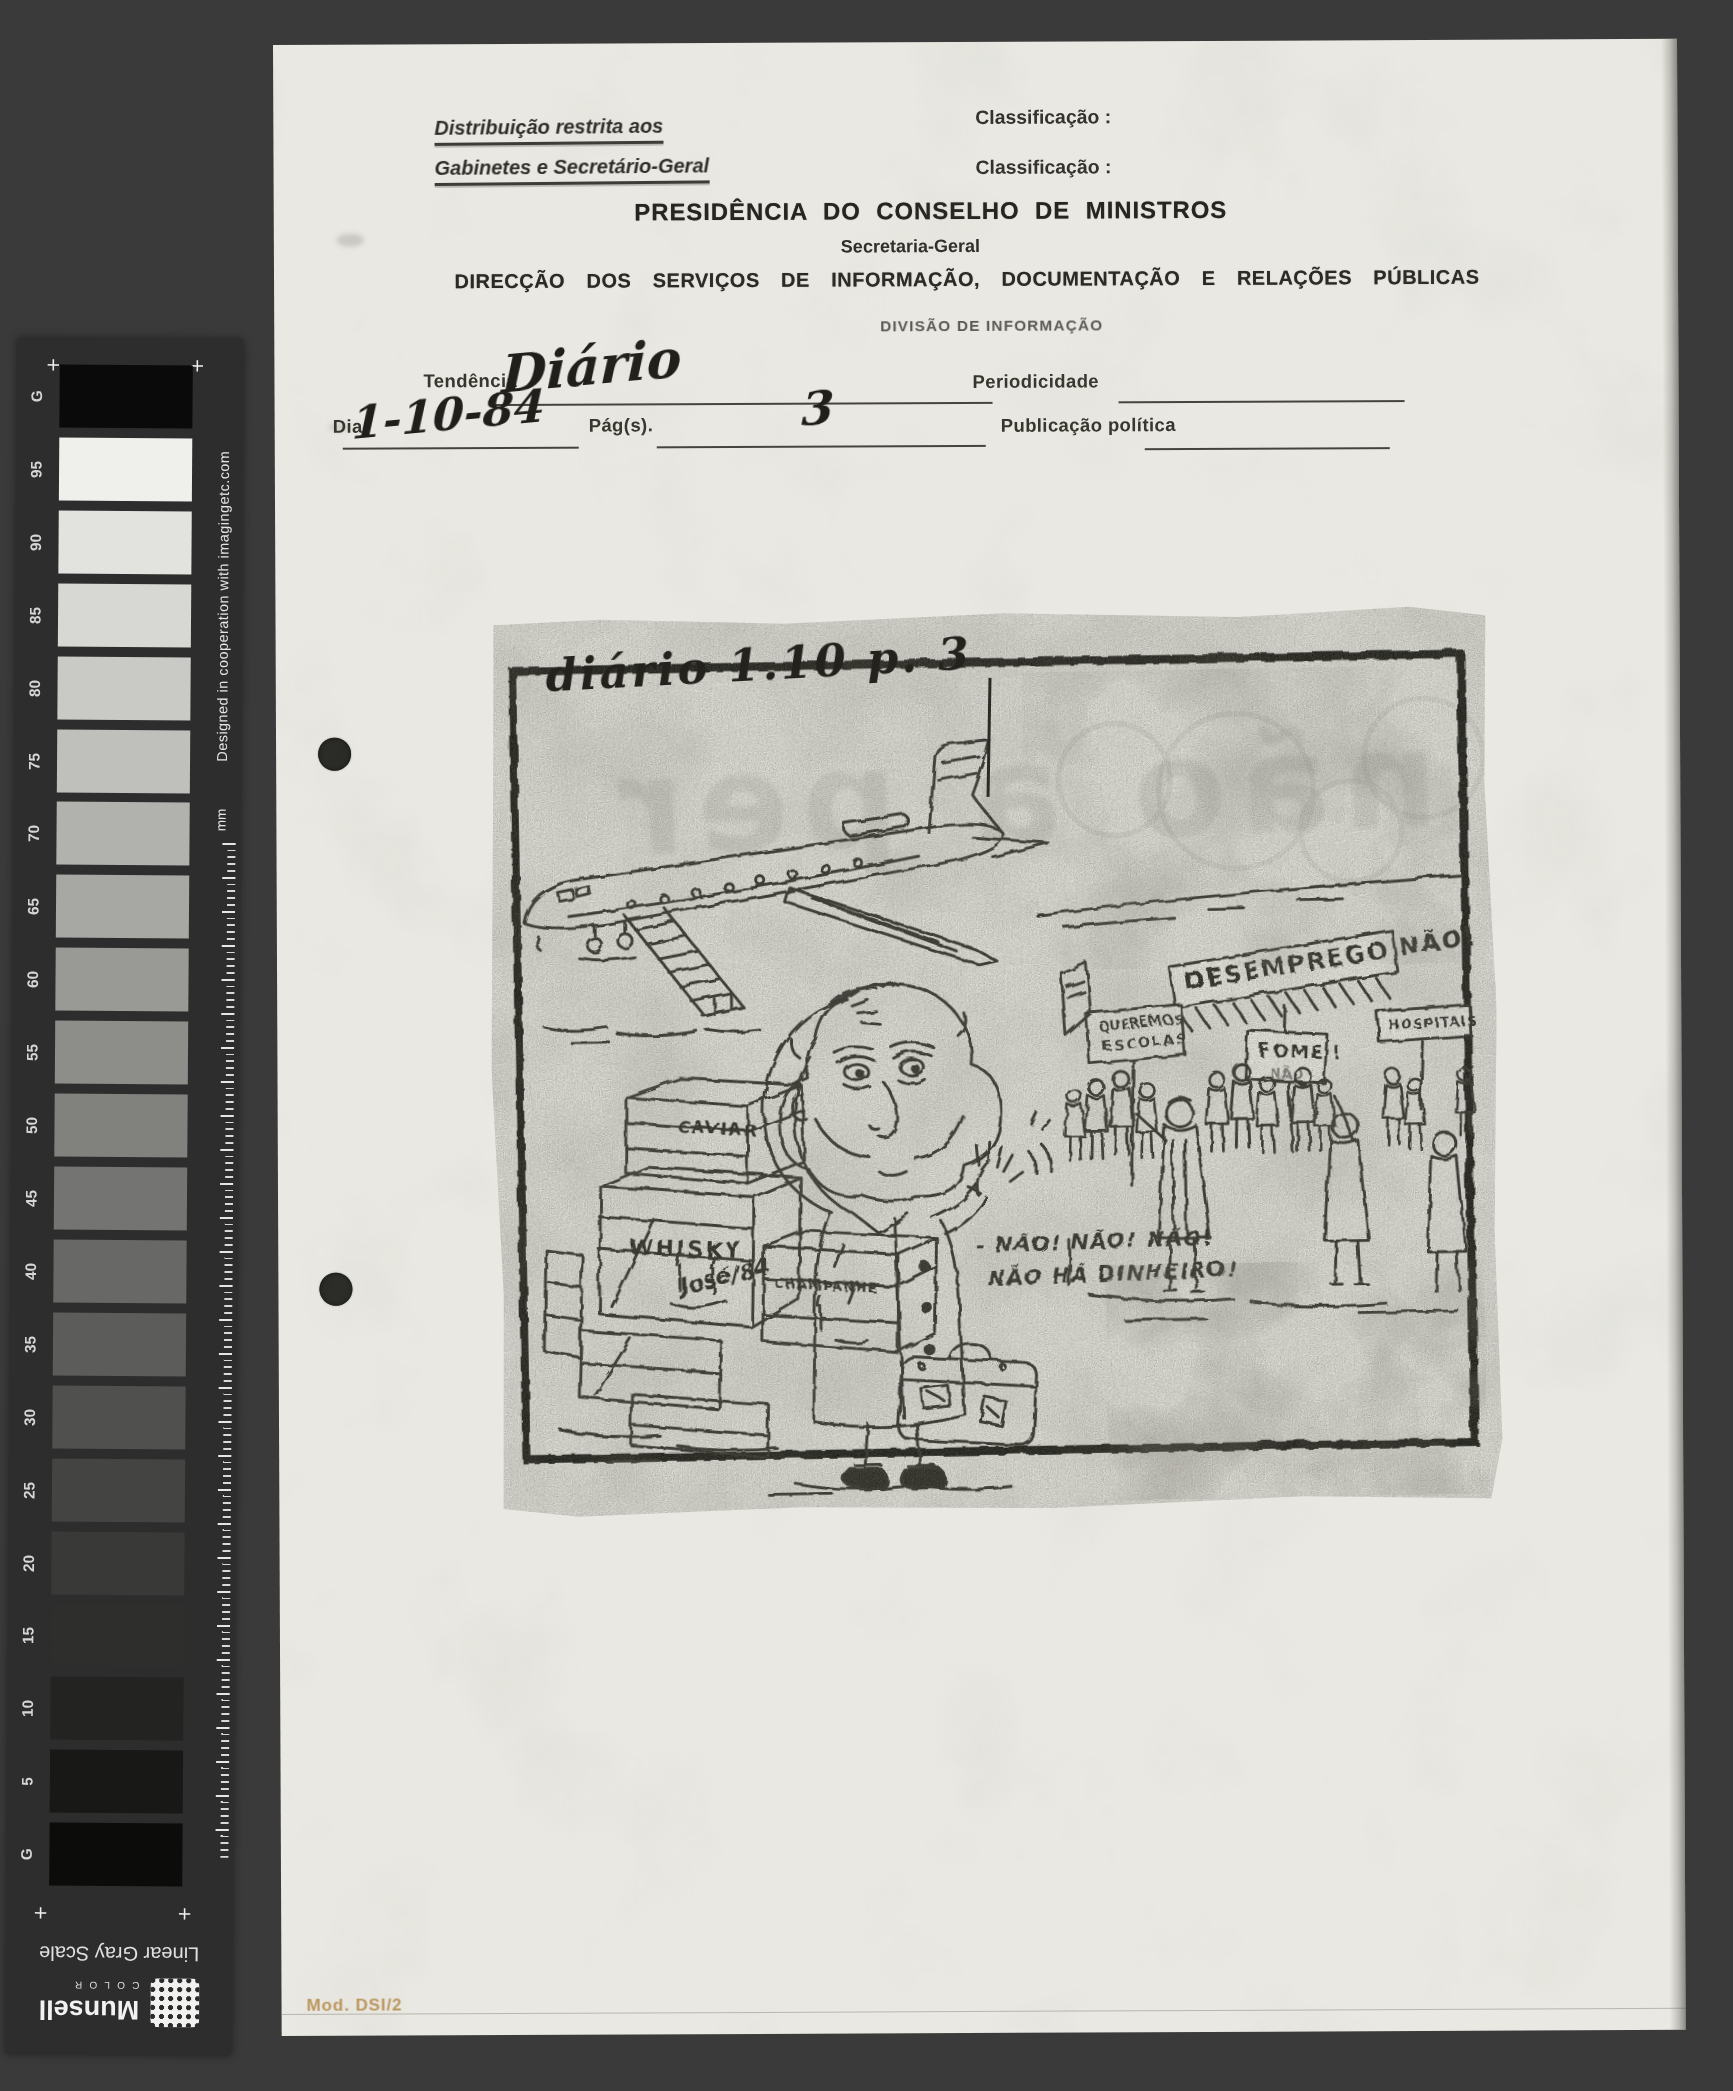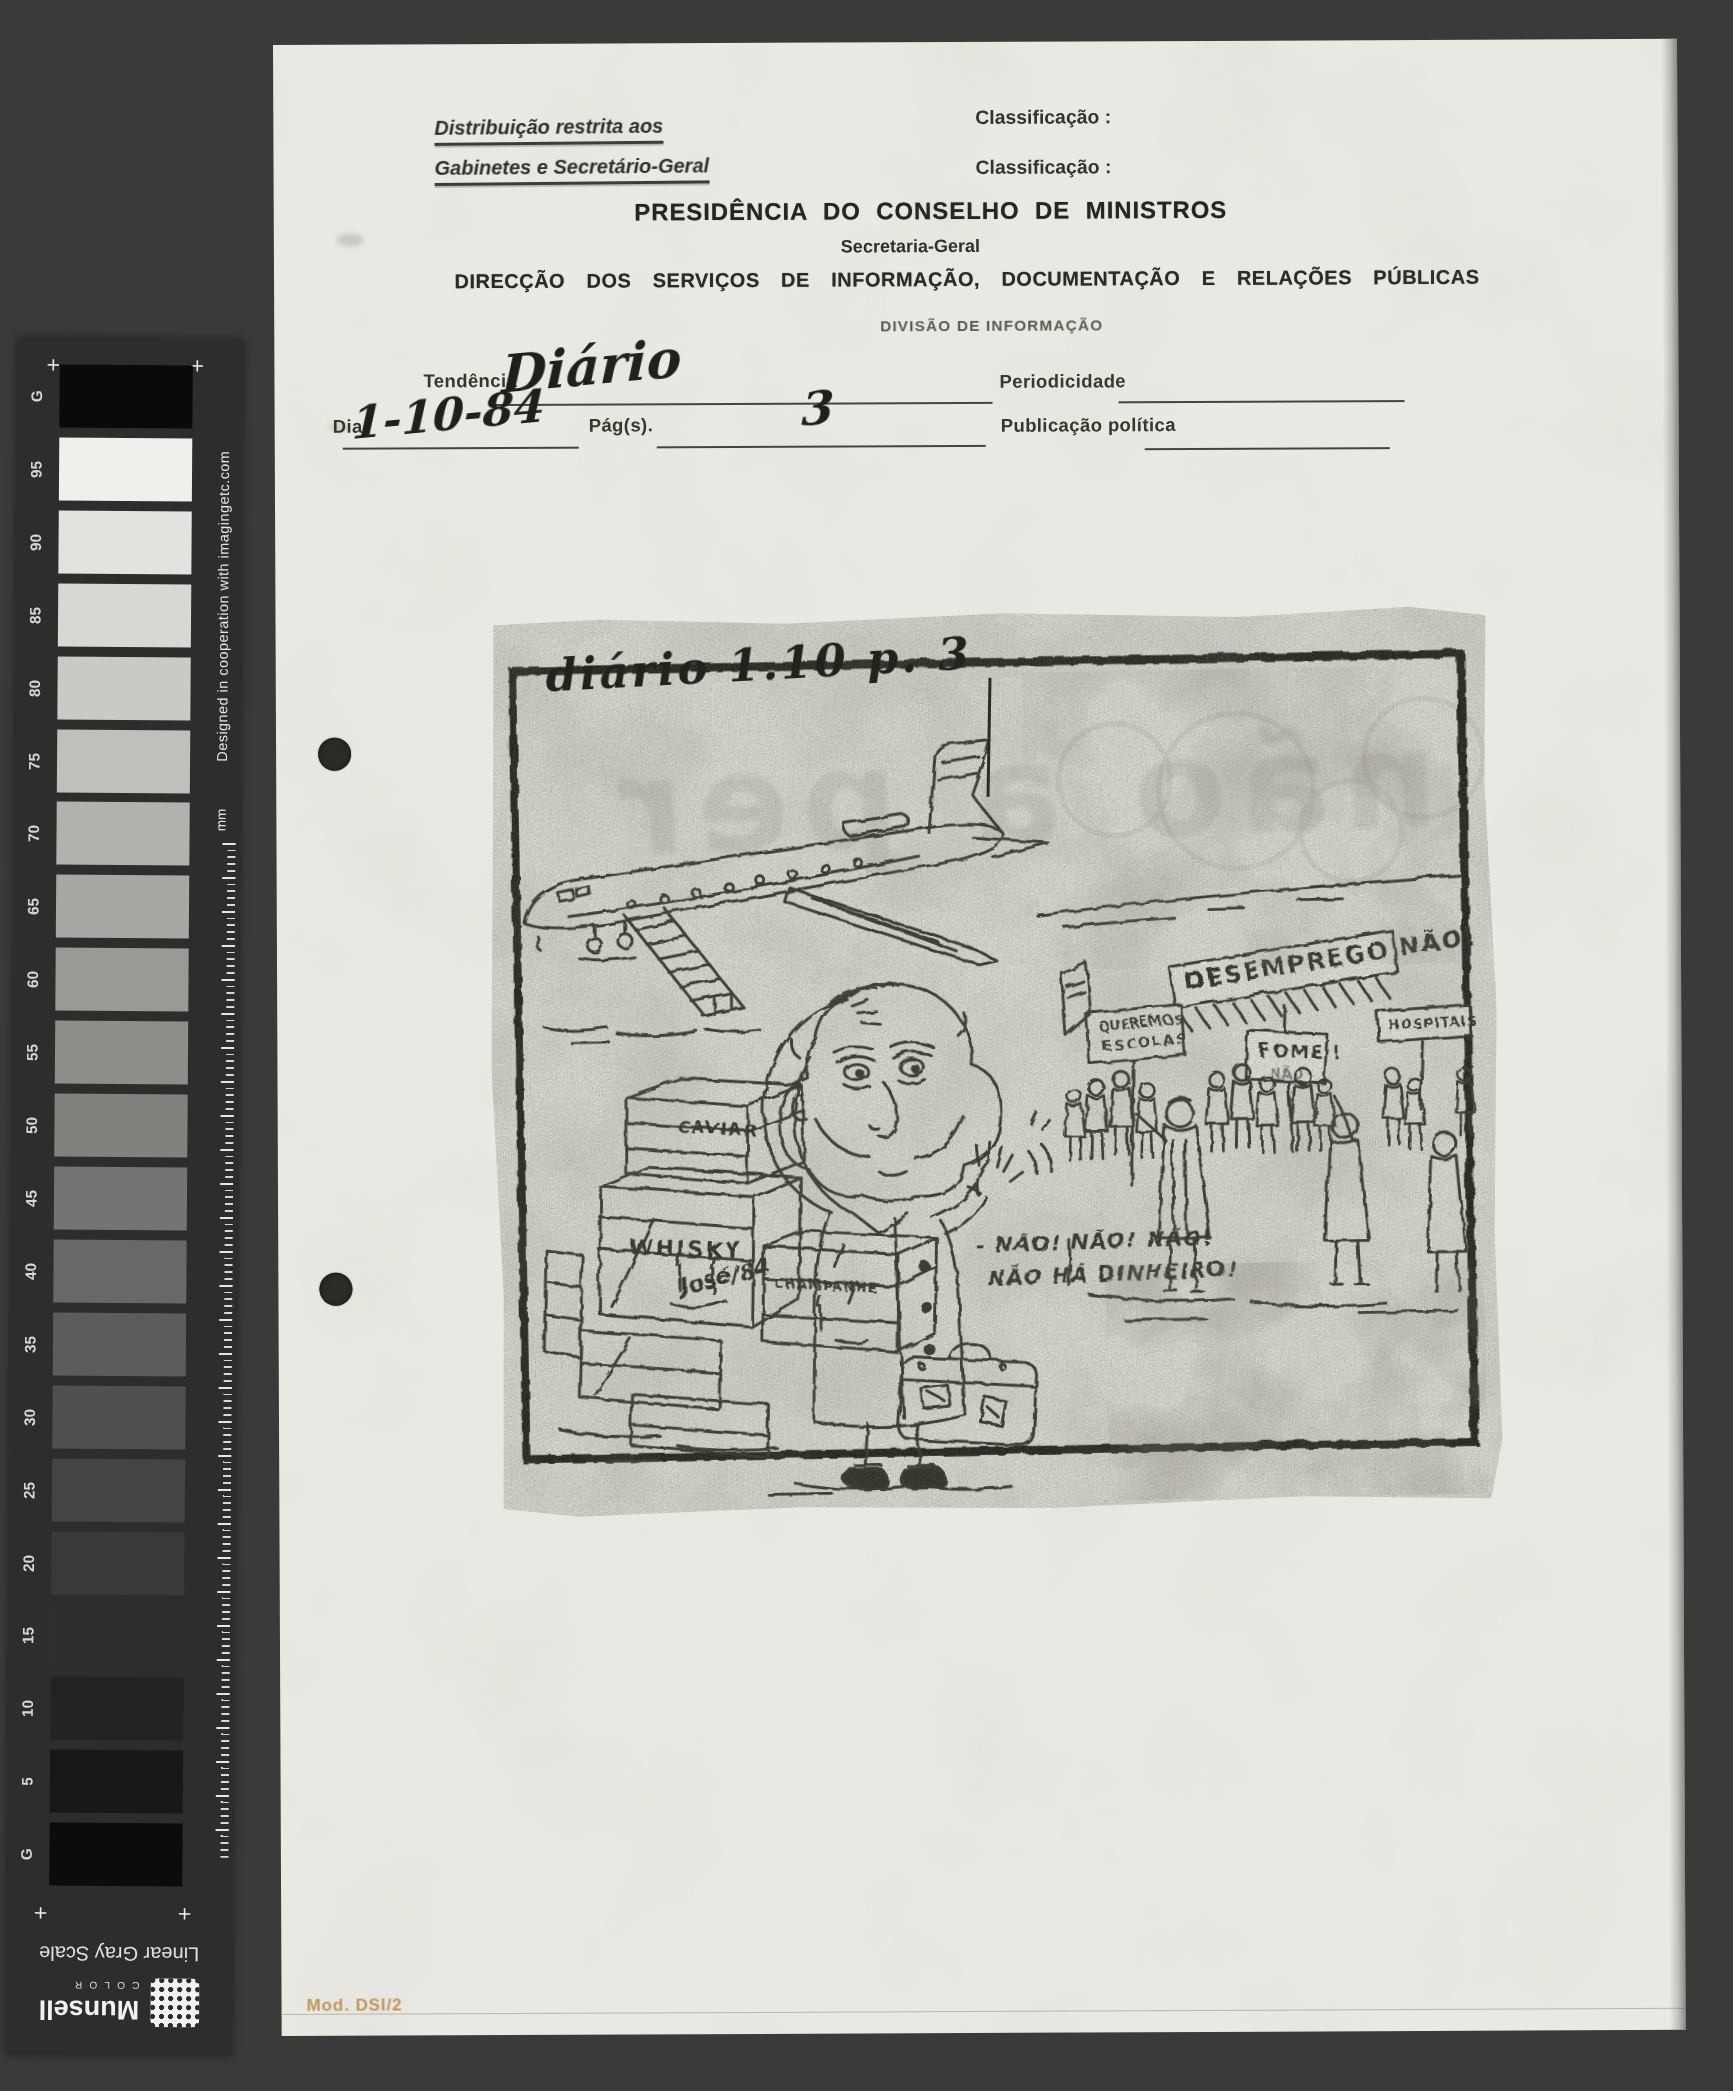--- a/index.html
+++ b/index.html
@@ -58,7 +58,7 @@
          font:bold 15.3px "Liberation Sans",sans-serif;color:#3a3932;letter-spacing:1.2px;
          opacity:.82;filter:blur(0.3px);}
   .lab{position:absolute;font:bold 18.5px "Liberation Sans",sans-serif;color:#36352e;letter-spacing:0.4px;}
-  .lab.pub{left:149px;top:326px}.lab.per{left:725px;top:329px}
+  .lab.pub{left:149px;top:326px}.lab.per{left:698px;top:329px}
   .lab.dia{left:58px;top:371px}.lab.pag{left:314px;top:371px}.lab.ten{left:726px;top:373px}
   .hw{position:absolute;font-family:"DejaVu Serif",serif;font-style:italic;font-weight:bold;
       color:#201f1b;transform:rotate(-5deg) skewX(-7deg);filter:blur(0.3px);white-space:nowrap;}

